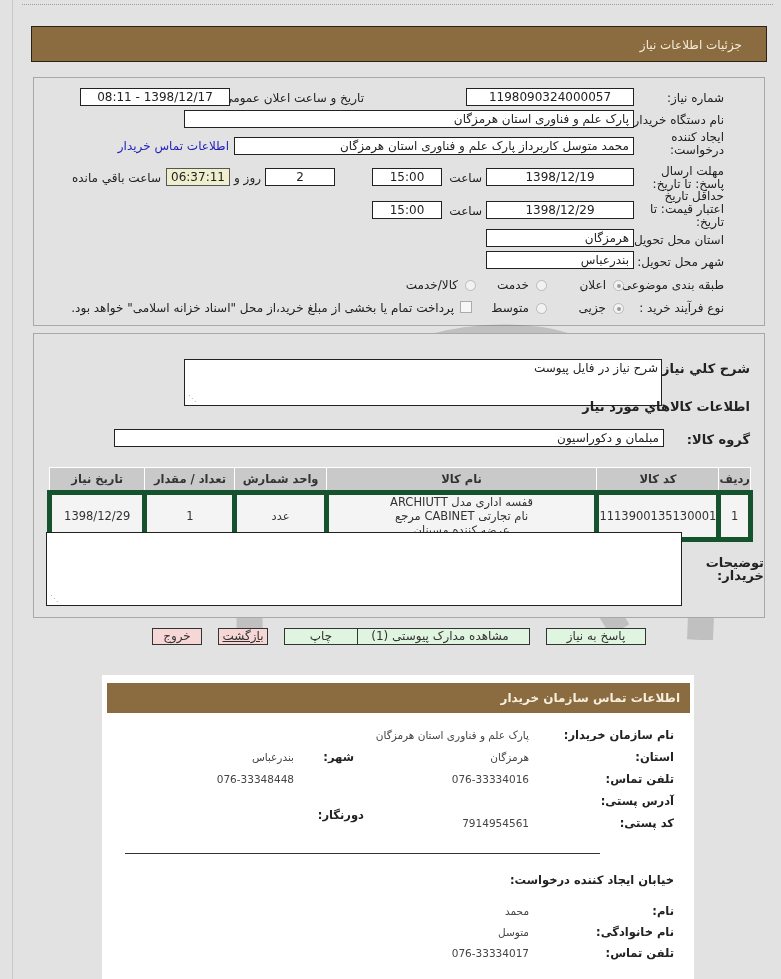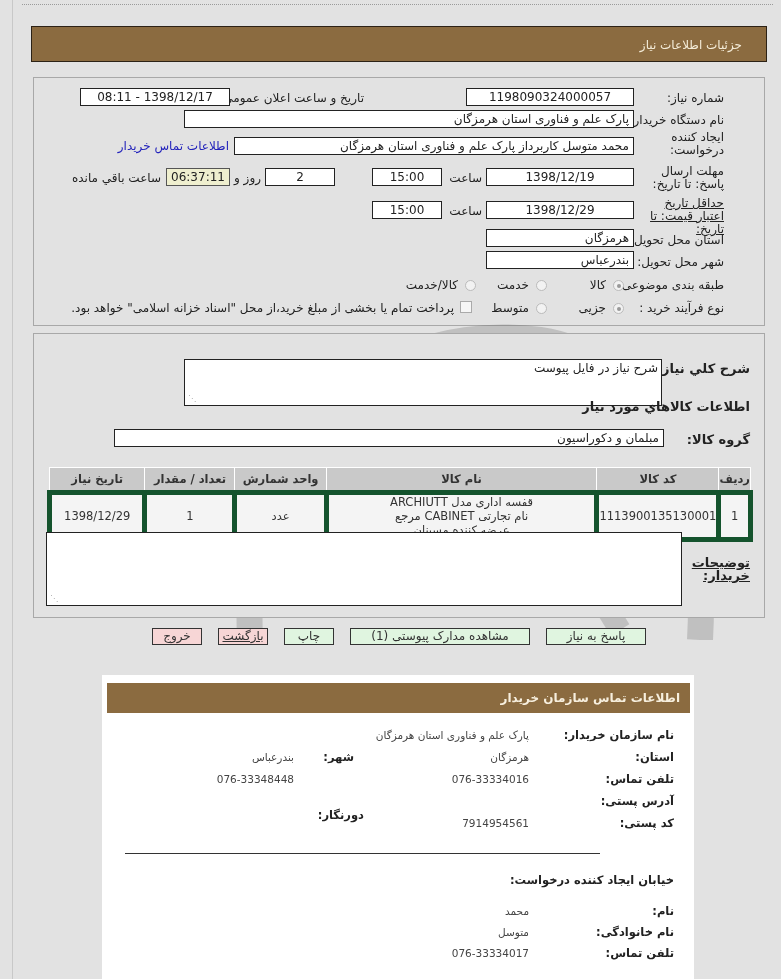--- a/index.html
+++ b/index.html
@@ -111,7 +111,7 @@
   <div class="box c yellow" style="right:534px;top:90px;width:64px;">06:37:11</div>
   <div class="lbl" style="right:603px;top:93px;">ساعت باقي مانده</div>
 
-  <div class="lbl wrap" style="right:40px;top:119px;width:90px;text-decoration:underline;">حداقل تاریخ اعتبار قیمت: تا تاریخ:</div>
+  <div class="lbl wrap" style="right:40px;top:112px;width:90px;">حداقل تاریخ اعتبار قیمت: تا تاریخ:</div>
   <div class="box c" style="right:130px;top:123px;width:148px;">1398/12/29</div>
   <div class="lbl" style="right:282px;top:126px;">ساعت</div>
   <div class="box c" style="right:322px;top:123px;width:70px;">15:00</div>

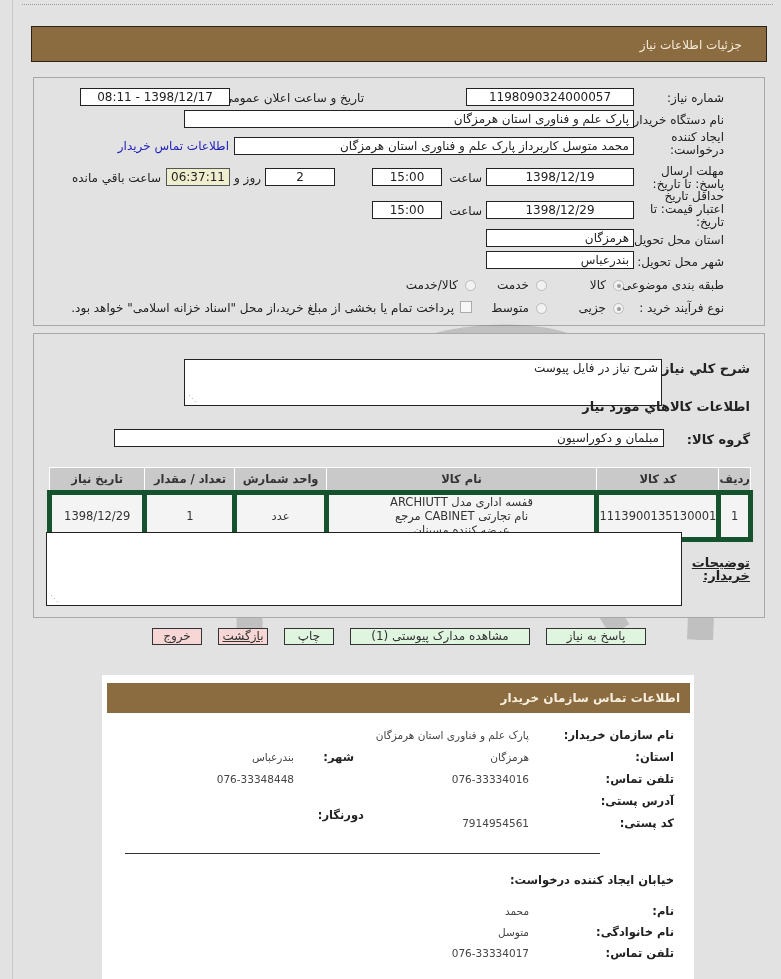--- a/index.html
+++ b/index.html
@@ -124,7 +124,7 @@
 
   <div class="lbl" style="right:40px;top:200px;">طبقه بندی موضوعی:</div>
   <div class="radio on" style="right:140px;top:202px;"></div>
-  <div class="lbl" style="right:158px;top:200px;">کالا</div>
+  <div class="lbl" style="right:158px;top:200px;">اعلان</div>
   <div class="radio" style="right:217px;top:202px;"></div>
   <div class="lbl" style="right:235px;top:200px;">خدمت</div>
   <div class="radio" style="right:288px;top:202px;"></div>

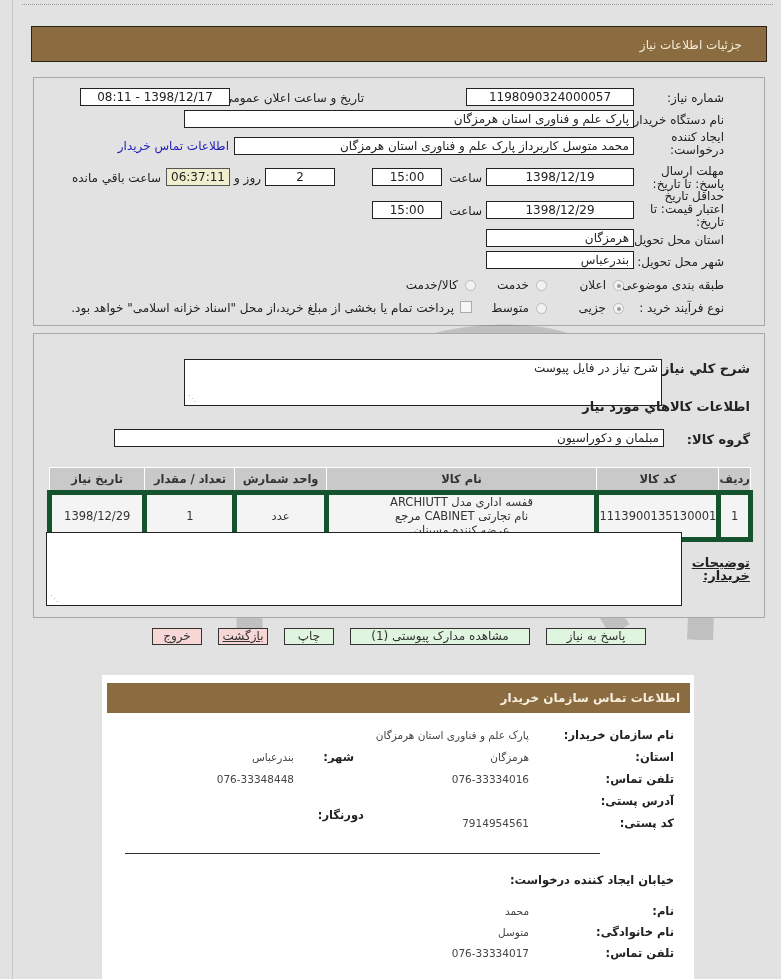--- a/index.html
+++ b/index.html
@@ -183,7 +183,7 @@
     </tbody>
   </table>
 
-  <div class="lbl b wrap" style="right:14px;top:222px;width:60px;text-decoration:underline;">توضیحات خریدار:</div>
+  <div class="lbl b wrap" style="right:0;top:222px;width:60px;">توضیحات خریدار:</div>
   <div class="textarea" style="right:82px;top:198px;width:636px;height:74px;">
     <span></span>
     <span class="grip">⋰</span>

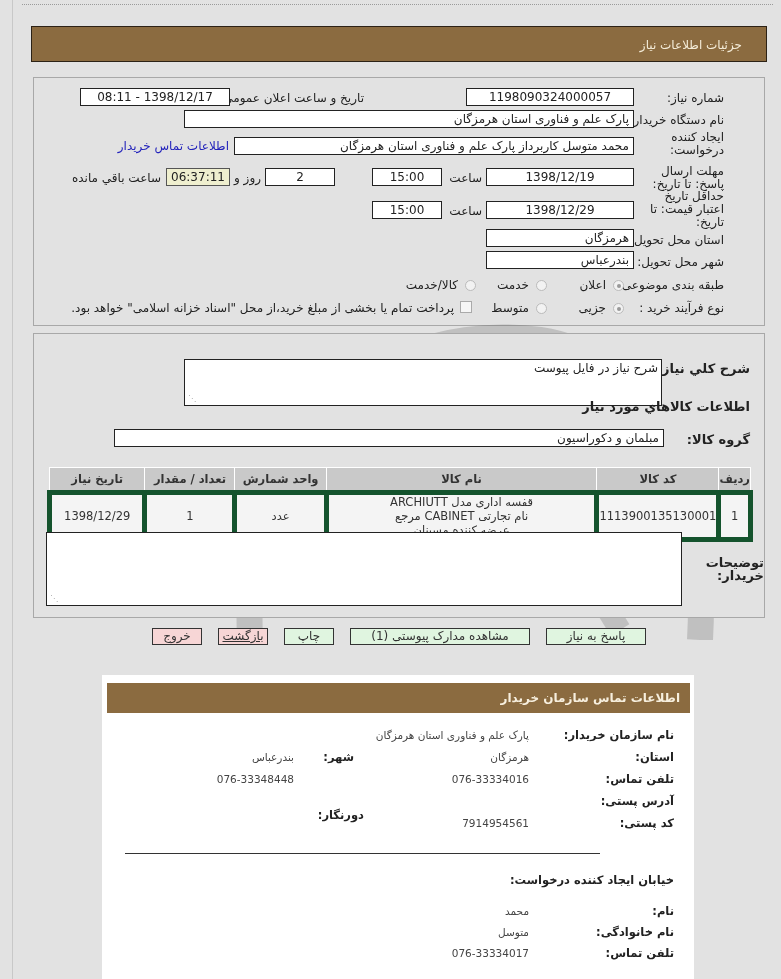--- a/index.html
+++ b/index.html
@@ -192,7 +192,7 @@
 
 <div class="btn green" style="left:546px;top:628px;width:100px;">پاسخ به نیاز</div>
 <div class="btn green" style="left:350px;top:628px;width:180px;">مشاهده مدارک پیوستی (1)</div>
-<div class="btn green" style="left:284px;top:628px;width:50px;">چاپ</div>
+<div class="btn green" style="left:284px;top:628px;width:74px;">چاپ</div>
 <div class="btn pink" style="left:218px;top:628px;width:50px;text-decoration:underline;">بازگشت</div>
 <div class="btn pink" style="left:152px;top:628px;width:50px;">خروج</div>
 

